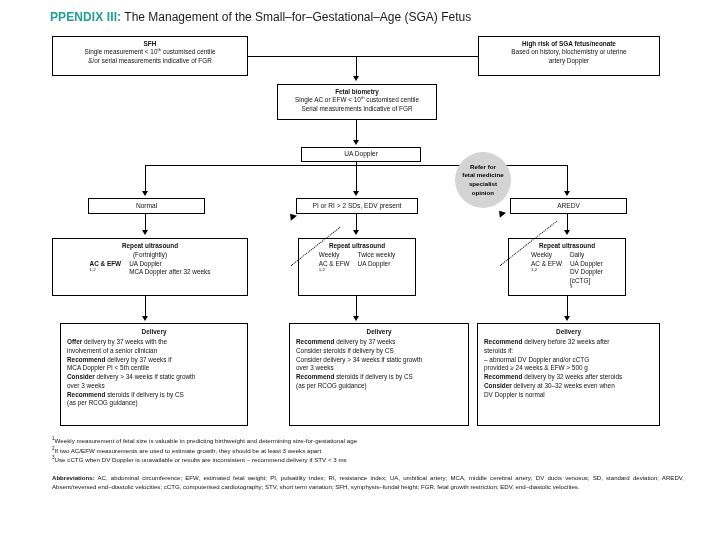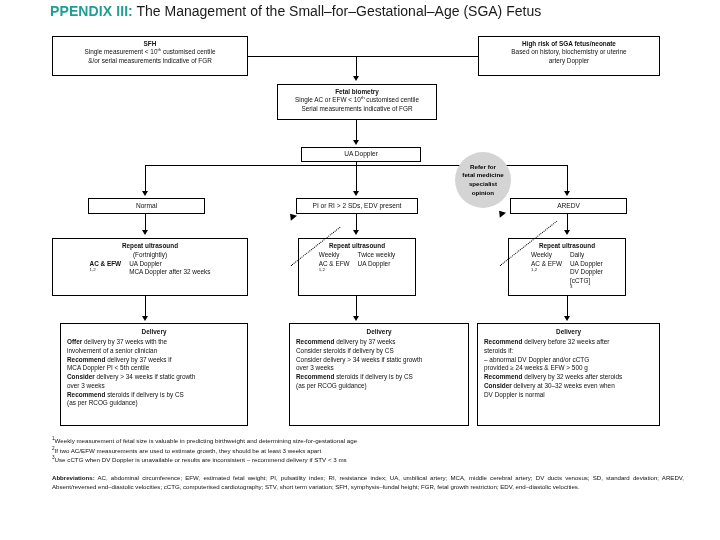--- a/index.html
+++ b/index.html
@@ -14,8 +14,8 @@
 
   
   #header{
-    position:absolute;left:50px;top:2px;width:640px;height:18px;
-    font-size:14px;line-height:18px;white-space:nowrap;
+    position:absolute;left:50px;top:8px;width:640px;height:18px;
+    font-size:12px;line-height:18px;white-space:nowrap;
   }
   #header .apx{color:#1f9e96;font-weight:bold;letter-spacing:.1px;}
   #header .ttl{color:#1a1a1a;font-weight:normal;}

